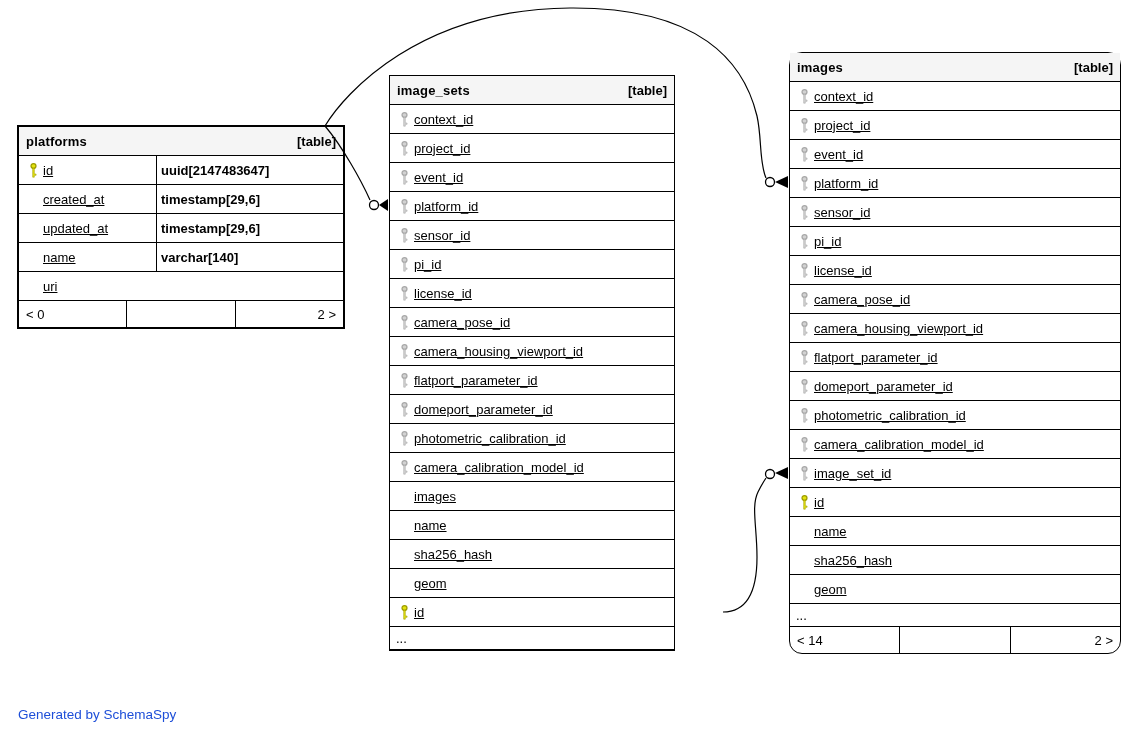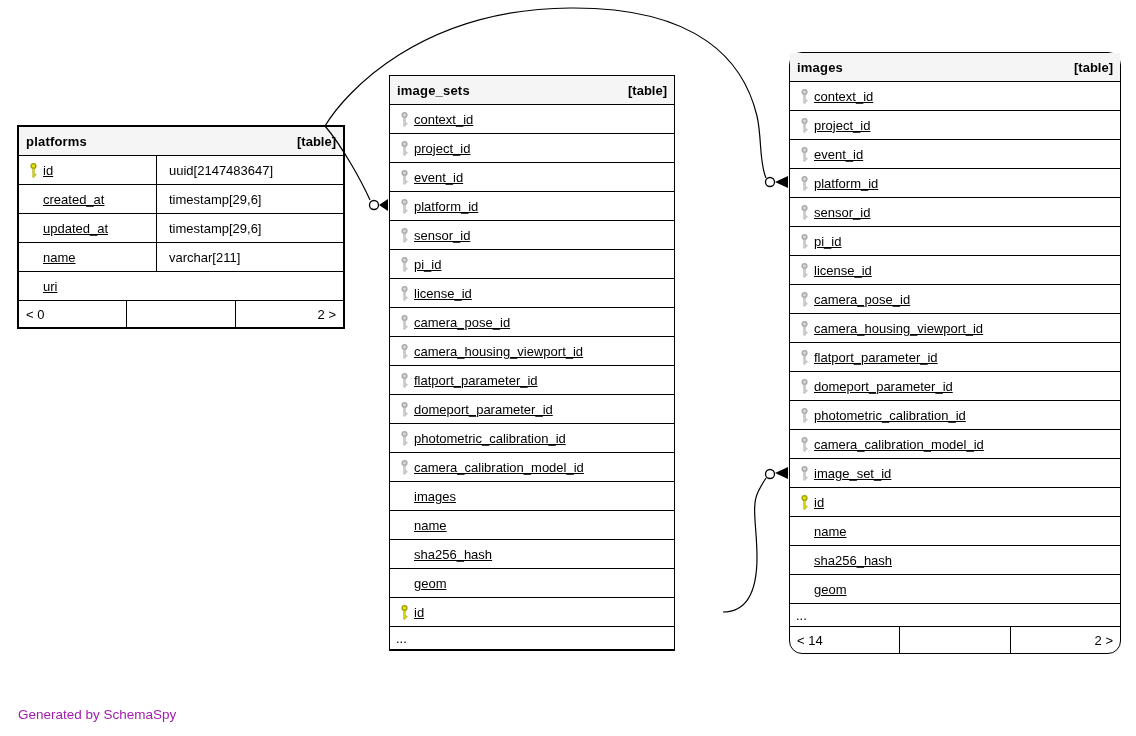--- a/index.html
+++ b/index.html
@@ -33,7 +33,7 @@
   .two-col .name-wrap { width:132px; flex:none; display:flex; align-items:center; }
   .col-type {
     flex:1; align-self:stretch; display:flex; align-items:center;
-    border-left:1px solid #000; padding-left:12px; white-space:nowrap;
+    border-left:1px solid #000; padding-left:4px; white-space:nowrap;font-weight:bold;
   }
 
   .ellipsis-row {

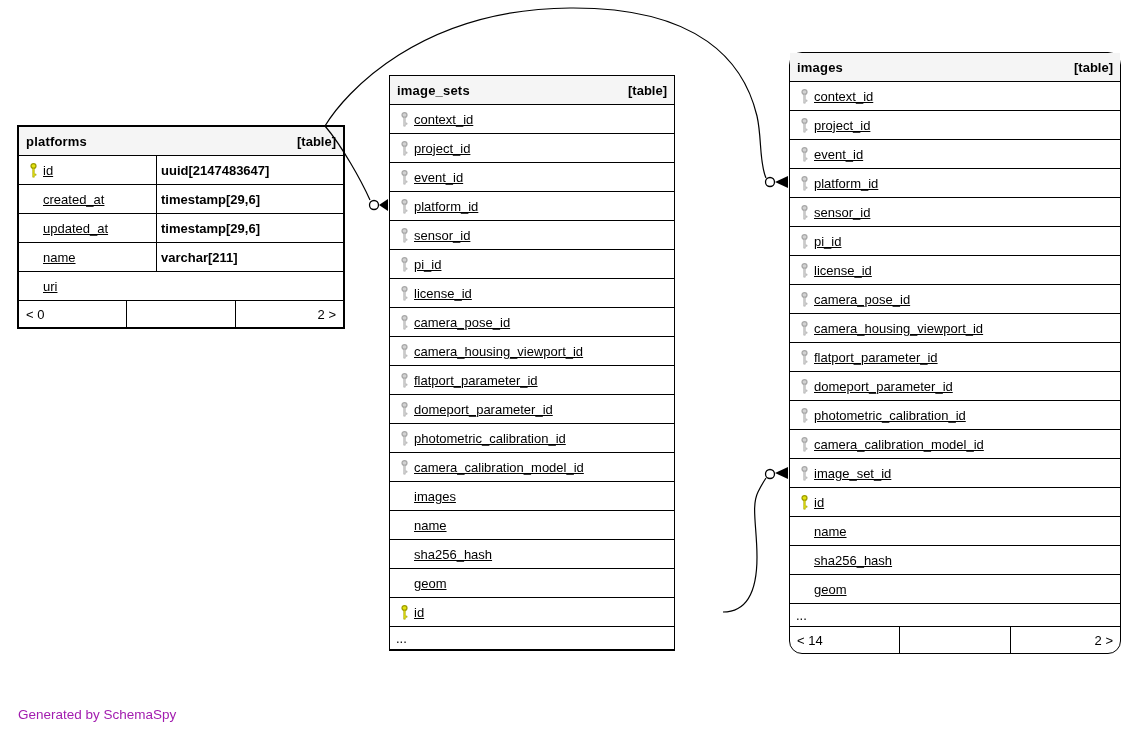--- a/index.html
+++ b/index.html
@@ -116,7 +116,7 @@
             <span class="key-slot"></span>
             <span class="col-name">name</span>
           </span>
-          <span class="col-type">varchar[211]</span>
+          <span class="col-type">varchar[140]</span>
         </div>
         <div class="col-row two-col">
           <span class="name-wrap">

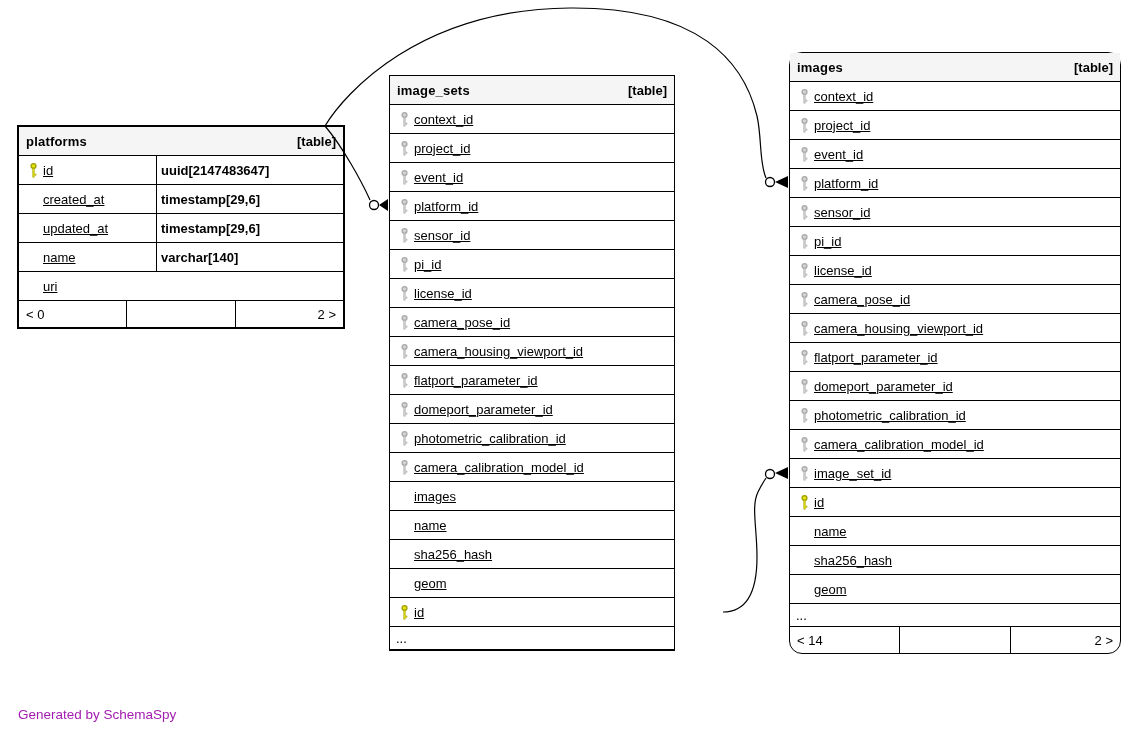--- a/index.html
+++ b/index.html
@@ -53,7 +53,7 @@
   .link-arrow{ fill:#000; stroke:none; }
 
   .caption {
-    position:absolute; left:18px; top:707px; font-size:13.5px; color:#a21caf;
+    position:absolute; left:18px; top:707px; font-size:13.5px; color:#1d4ed8;
   }
 </style>
 </head>

